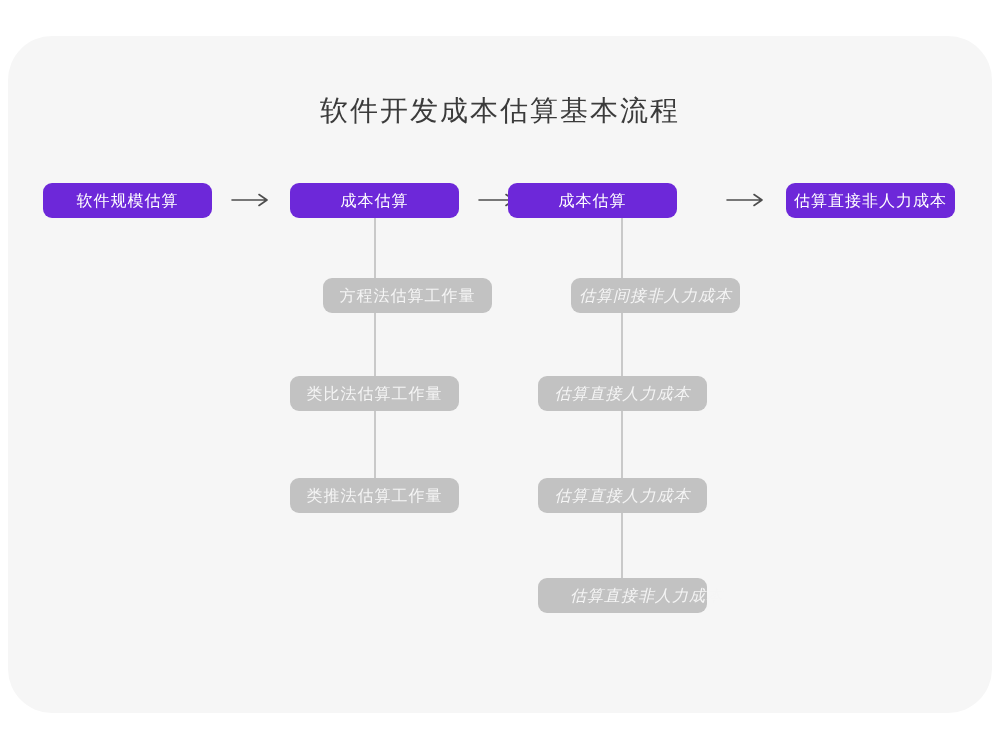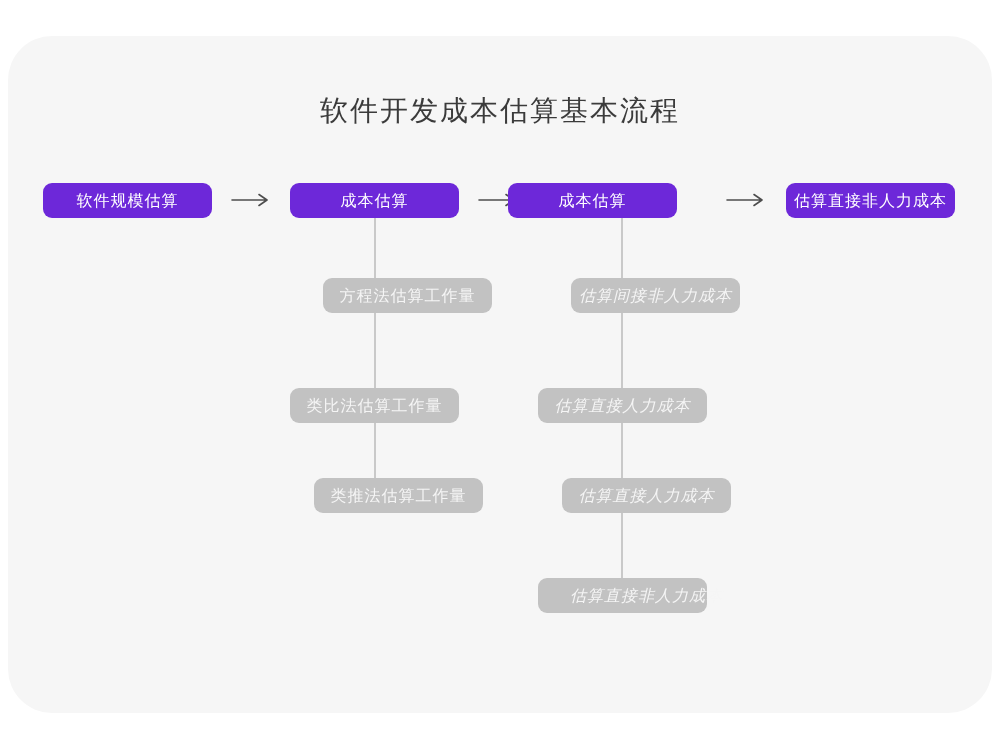--- a/index.html
+++ b/index.html
@@ -81,7 +81,7 @@
   .col-work-node { left: 290px; }
   .col-cost-node { left: 538px; font-style: italic; }
   .row-sub-0 { top: 278px; margin-left: 33px; }
-  .row-sub-1 { top: 388px; }
+  .row-sub-1 { top: 376px; }
   .row-sub-2 { top: 478px; margin-left: 24px; }
   .row-sub-3 { top: 578px; padding-left: 32px; }
 </style>

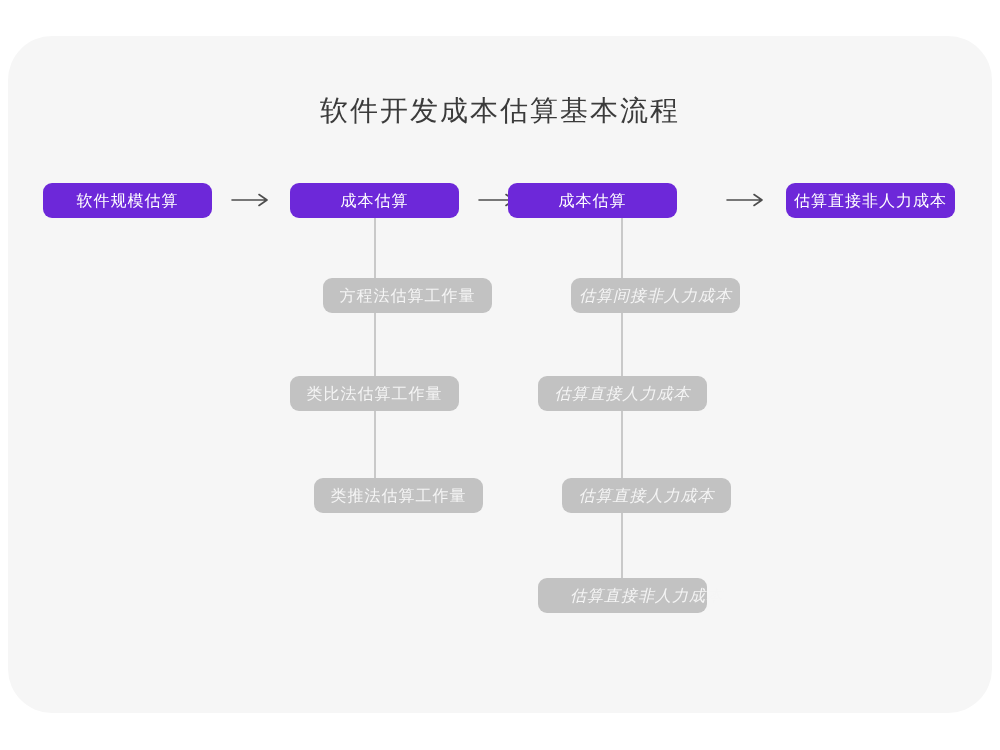--- a/index.html
+++ b/index.html
@@ -82,7 +82,7 @@
   .col-cost-node { left: 538px; font-style: italic; }
   .row-sub-0 { top: 278px; margin-left: 33px; }
   .row-sub-1 { top: 376px; }
-  .row-sub-2 { top: 478px; margin-left: 24px; }
+  .row-sub-2 { top: 478px; }
   .row-sub-3 { top: 578px; padding-left: 32px; }
 </style>
 </head>

